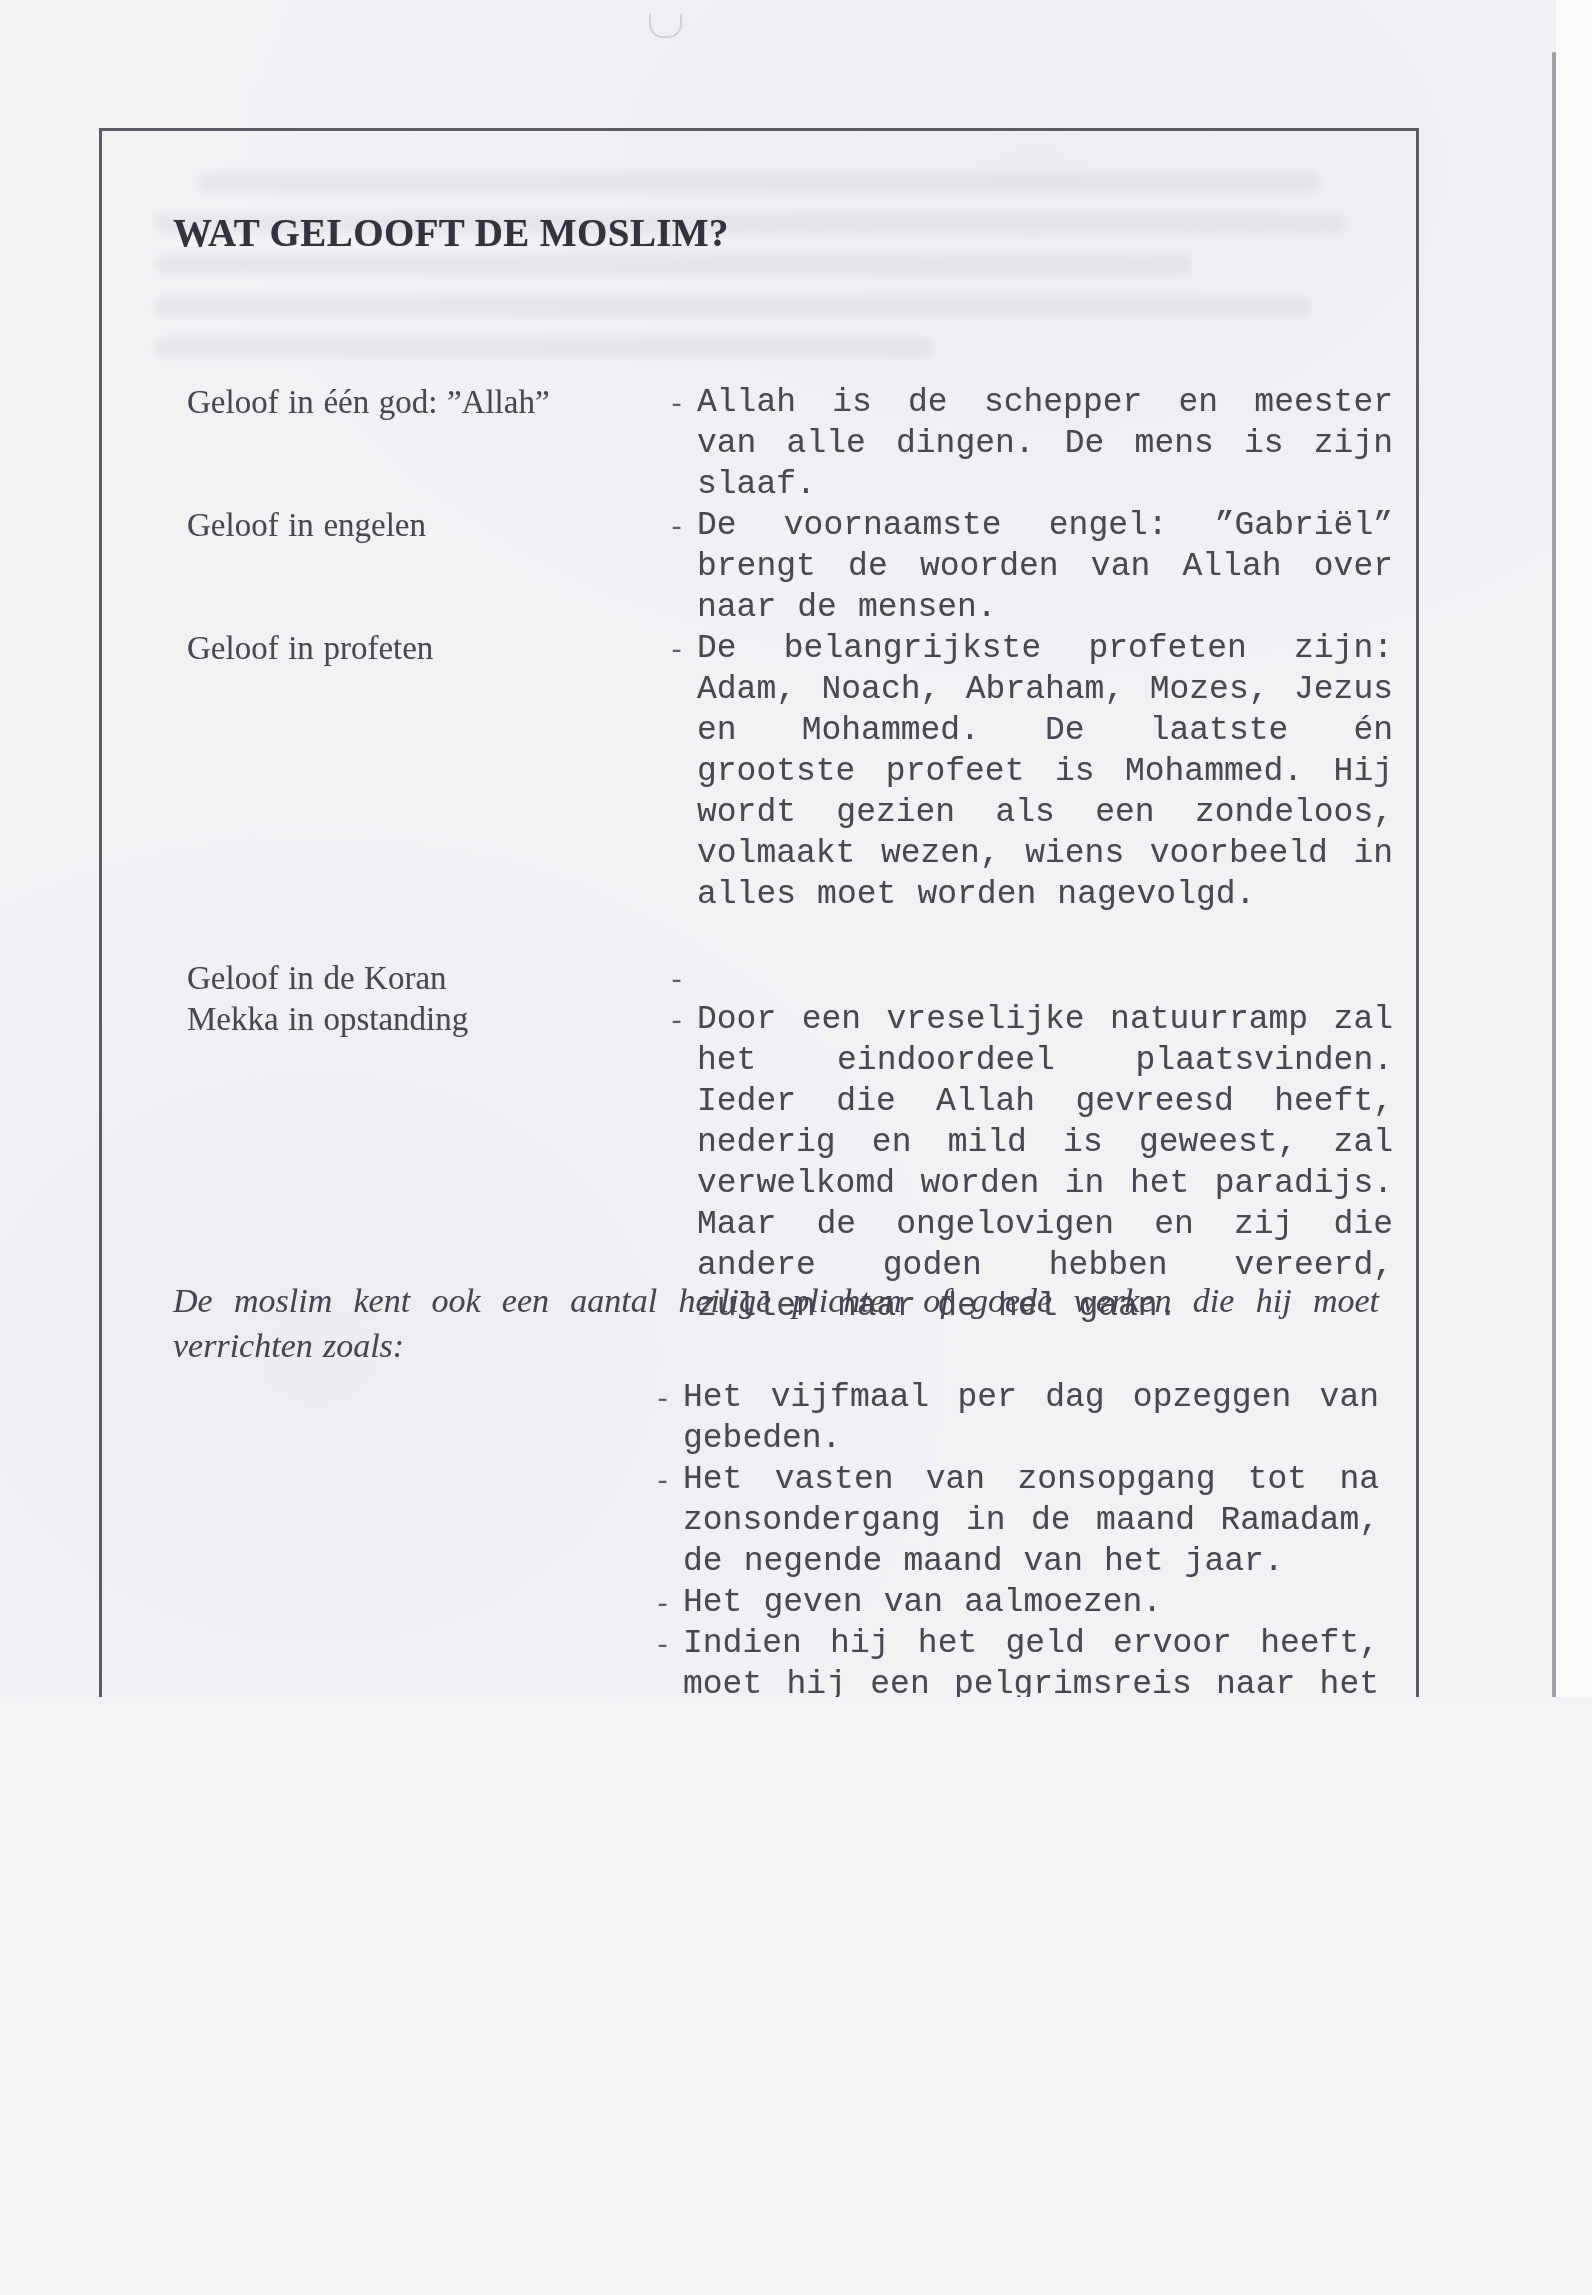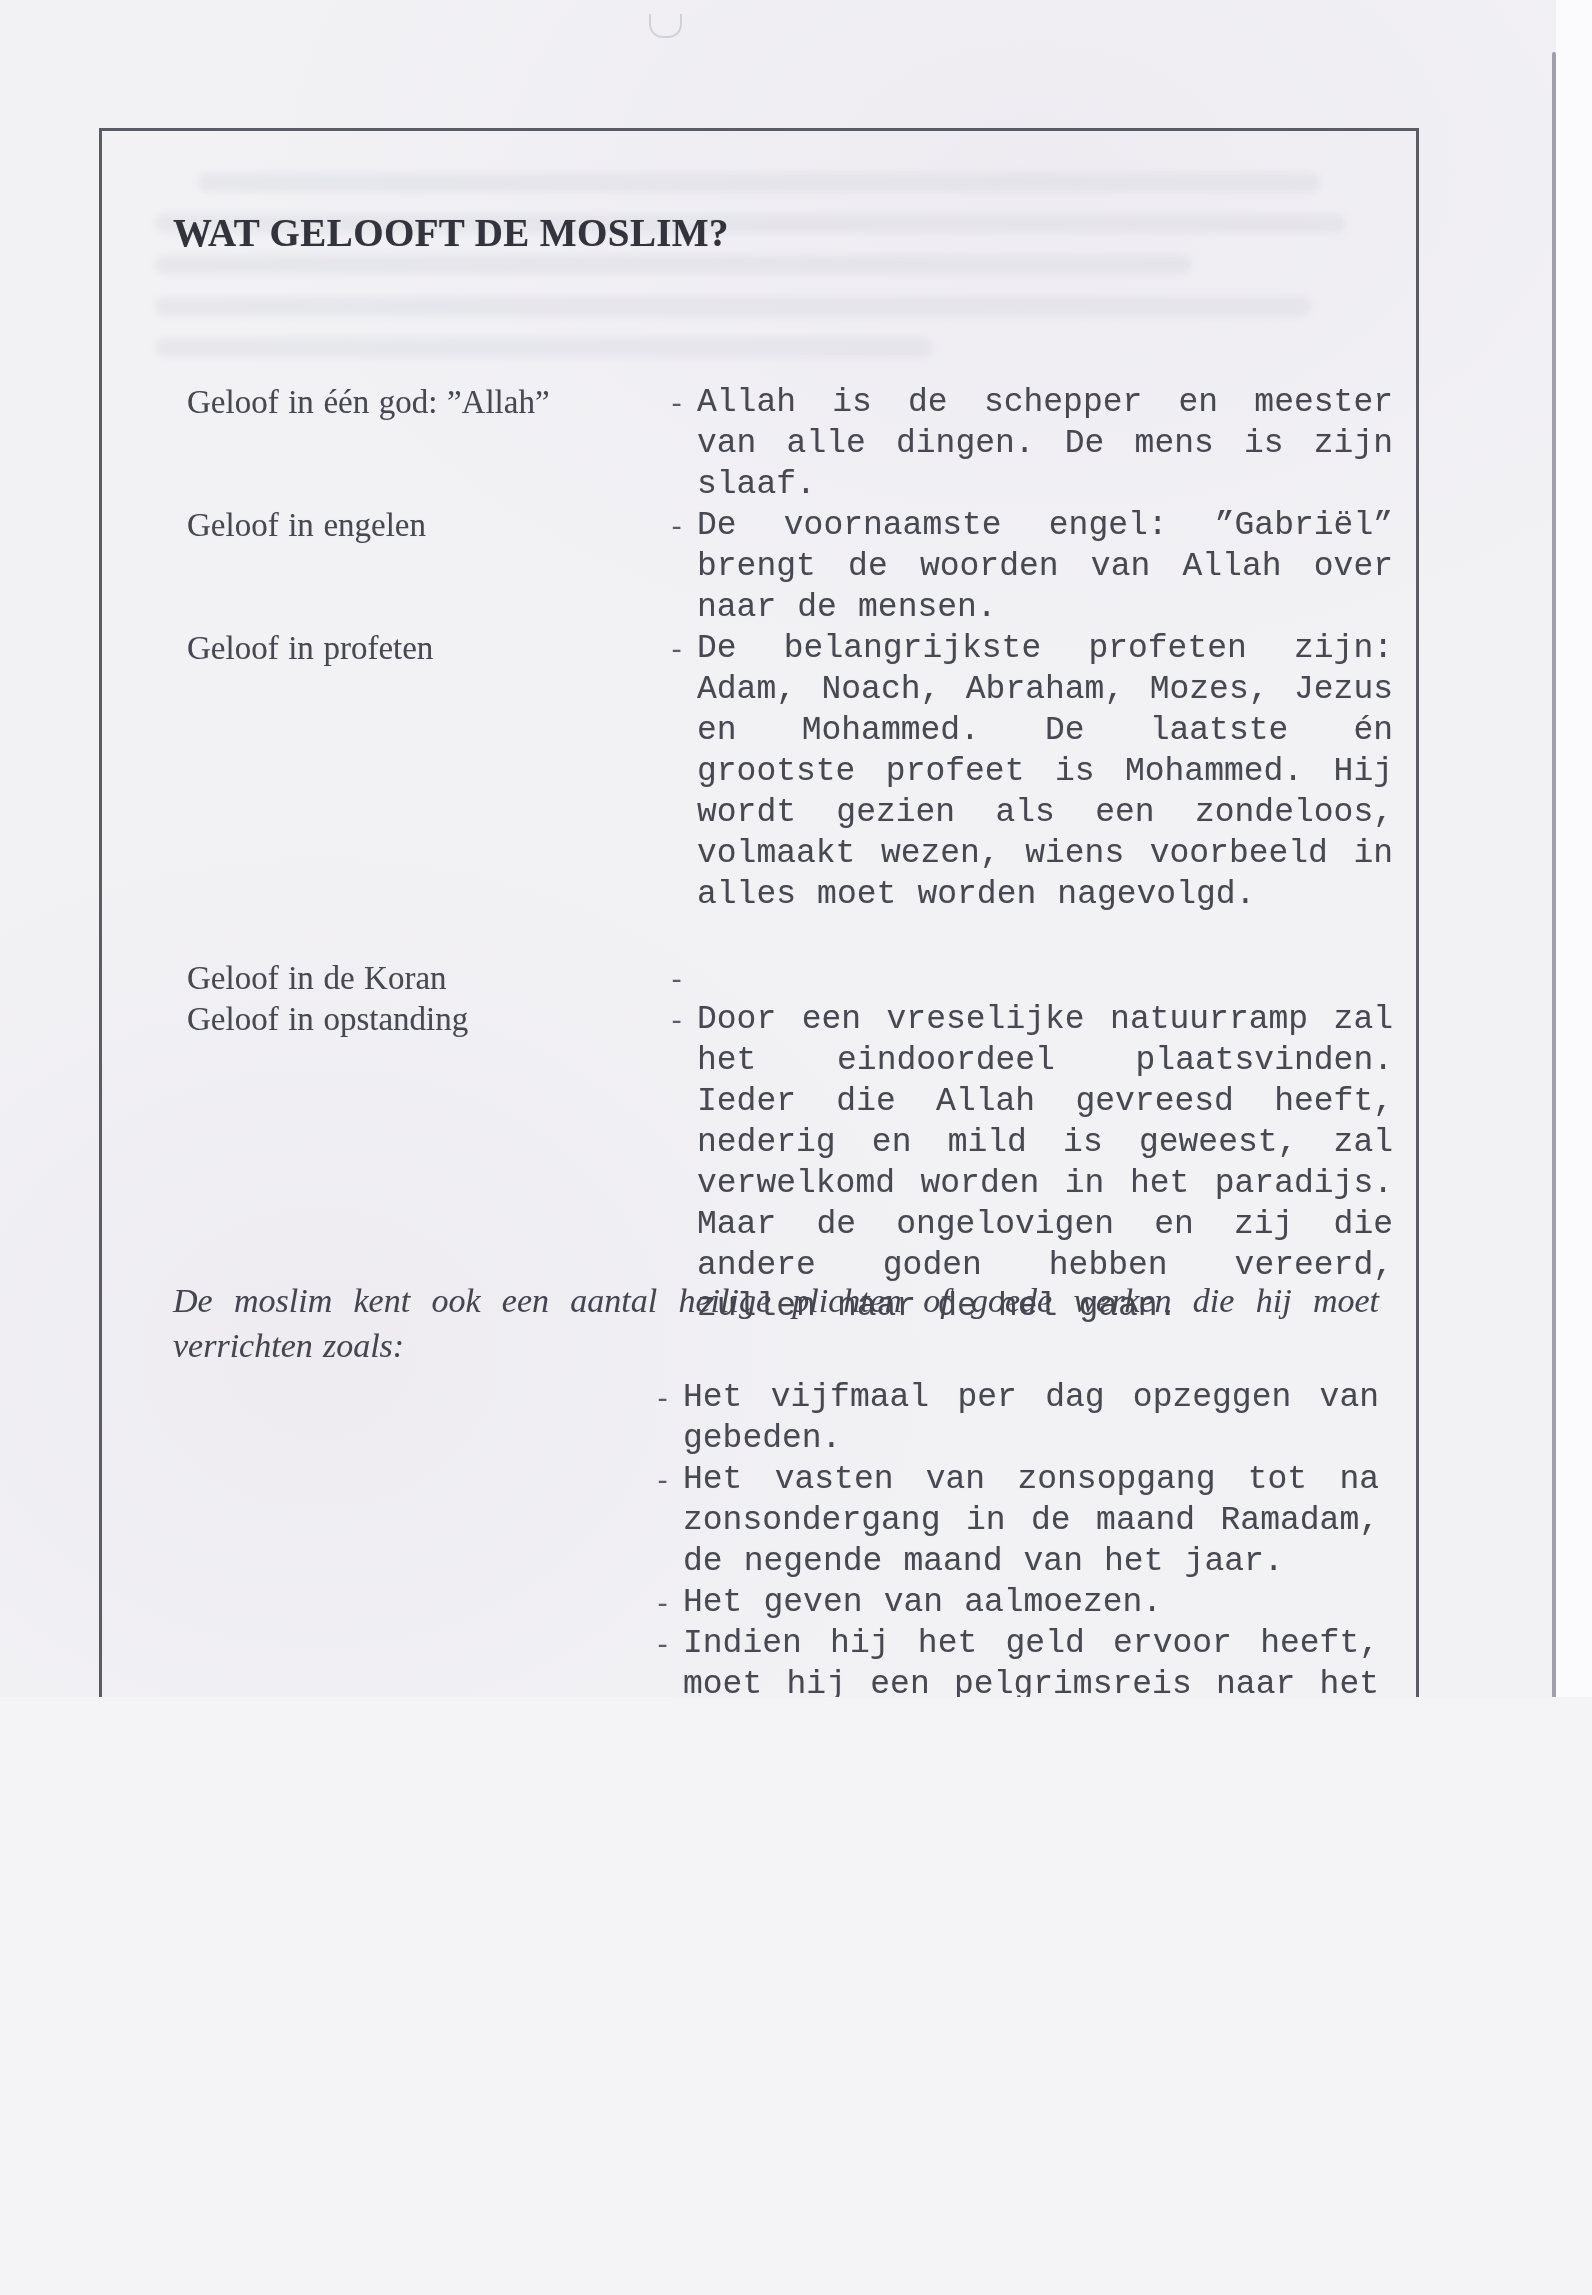--- a/index.html
+++ b/index.html
@@ -121,7 +121,7 @@
         <div class="dash">-</div>
       </div>
       <div class="b-row">
-        <div class="term">Geloof in opstanding</div>
+        <div class="term">Mekka in opstanding</div>
         <div class="dash">-</div>
         <div class="desc">Door een vreselijke natuurramp zal het eindoordeel plaatsvinden. Ieder die Allah gevreesd heeft, nederig en mild is geweest, zal verwelkomd worden in het paradijs. Maar de ongelovigen en zij die andere goden hebben vereerd, zullen naar de hel gaan.</div>
       </div>

